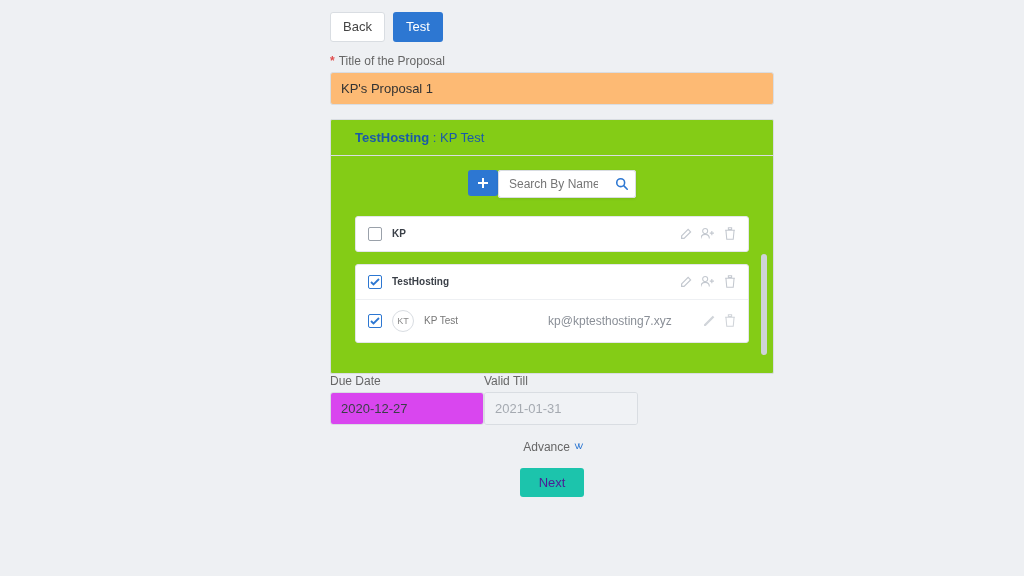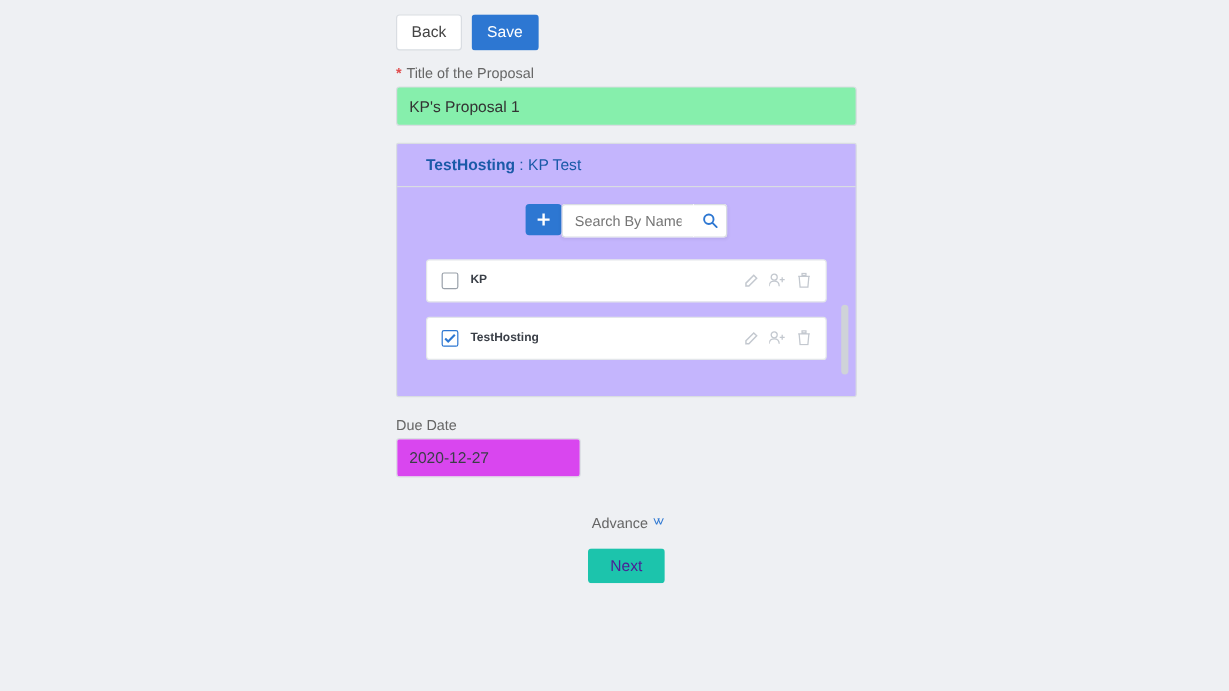--- a/index.html
+++ b/index.html
@@ -11,7 +11,7 @@
     color: #333;
   }
   .page {
-    width: 384px;
+    width: 444px;
     margin-left: 330px;
     padding-top: 12px;
   }

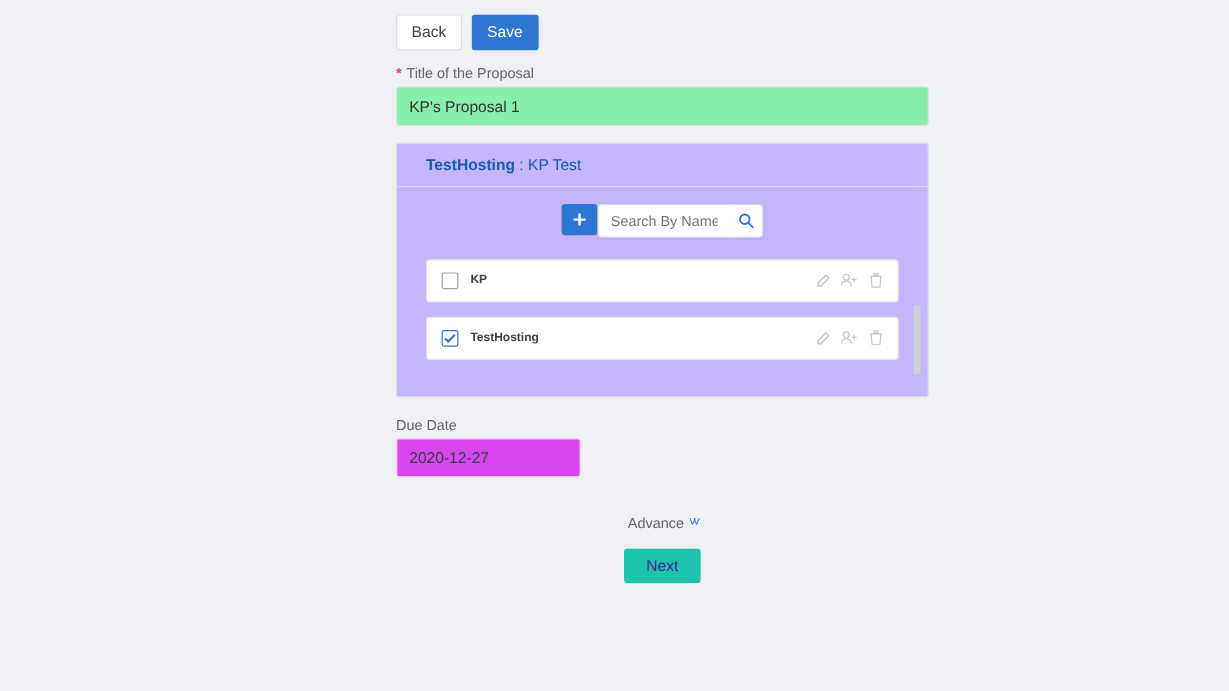--- a/index.html
+++ b/index.html
@@ -129,7 +129,7 @@
 
   <div class="toolbar">
     <button class="btn btn-light">Back</button>
-    <button class="btn btn-primary">Save</button>
+    <button class="btn btn-primary">Test</button>
   </div>
 
   <div class="field-label">

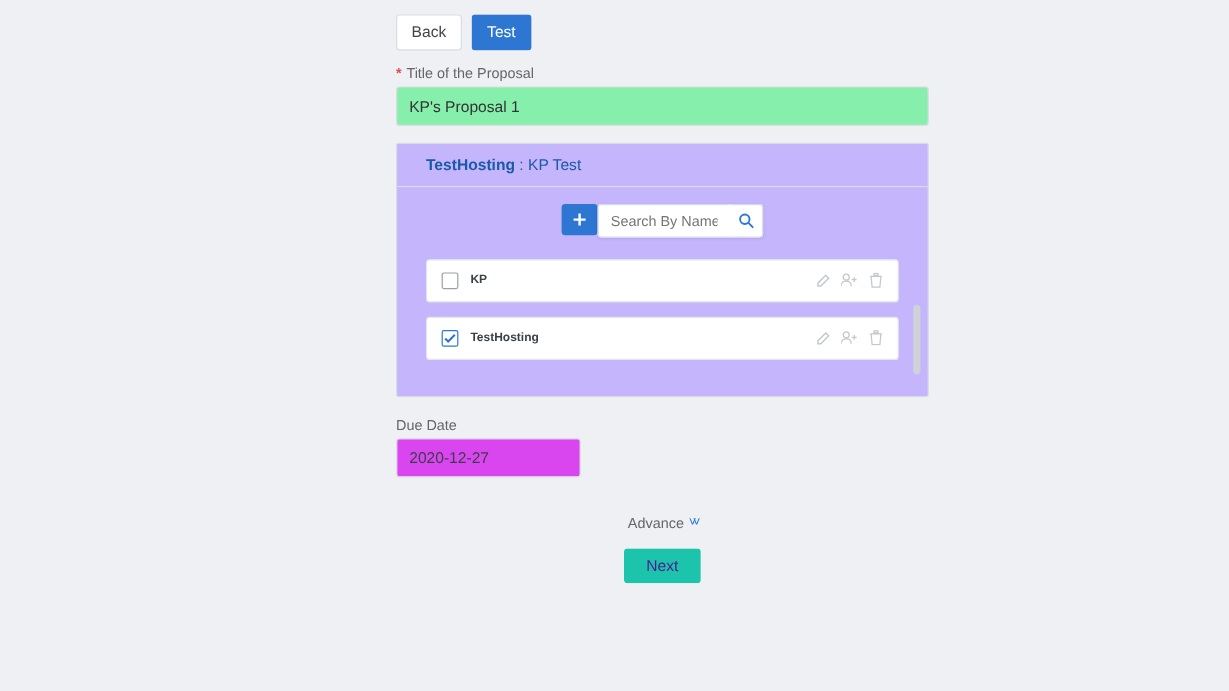--- a/index.html
+++ b/index.html
@@ -35,7 +35,7 @@
     padding:8px 10px;
     border:1px solid #d9dde2;
     border-radius:3px;
-    background:#86efac;
+    background:#fdba74;
     font-size:13px;
     color:#333;
   }

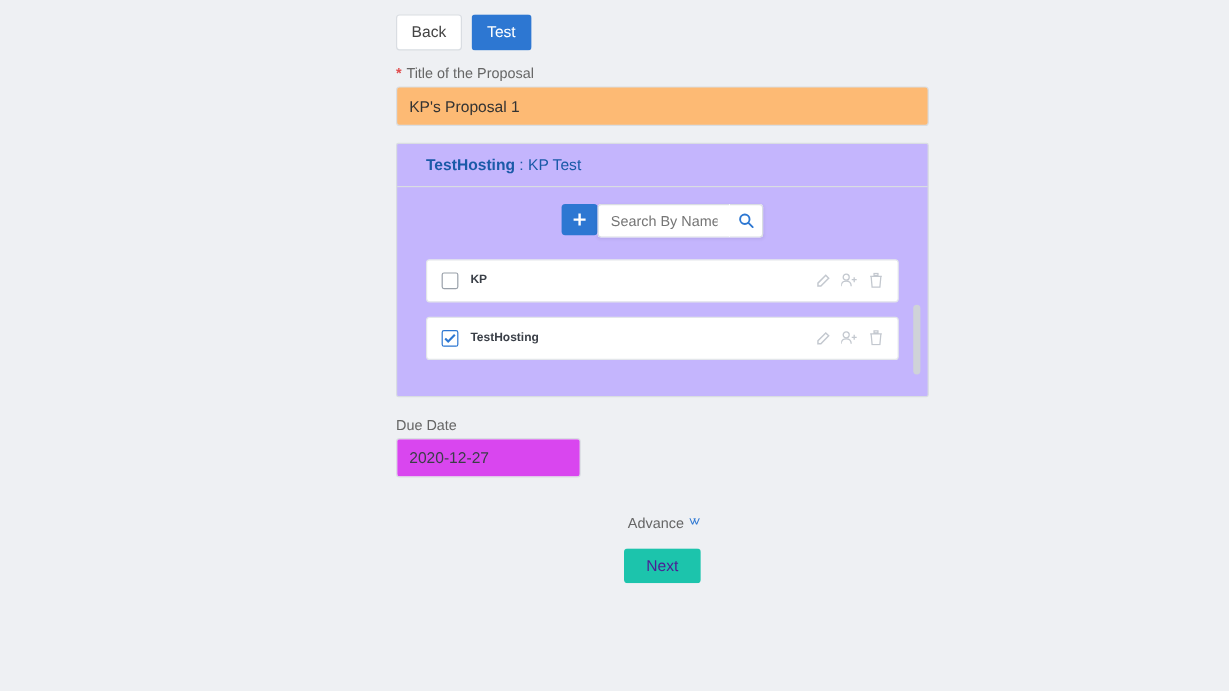--- a/index.html
+++ b/index.html
@@ -43,7 +43,7 @@
   .panel {
     margin-top:14px;
     border:1px solid #d9dde2;
-    background:#c4b5fd;
+    background:#84cc16;
     border-radius:2px;
   }
   .panel-header {

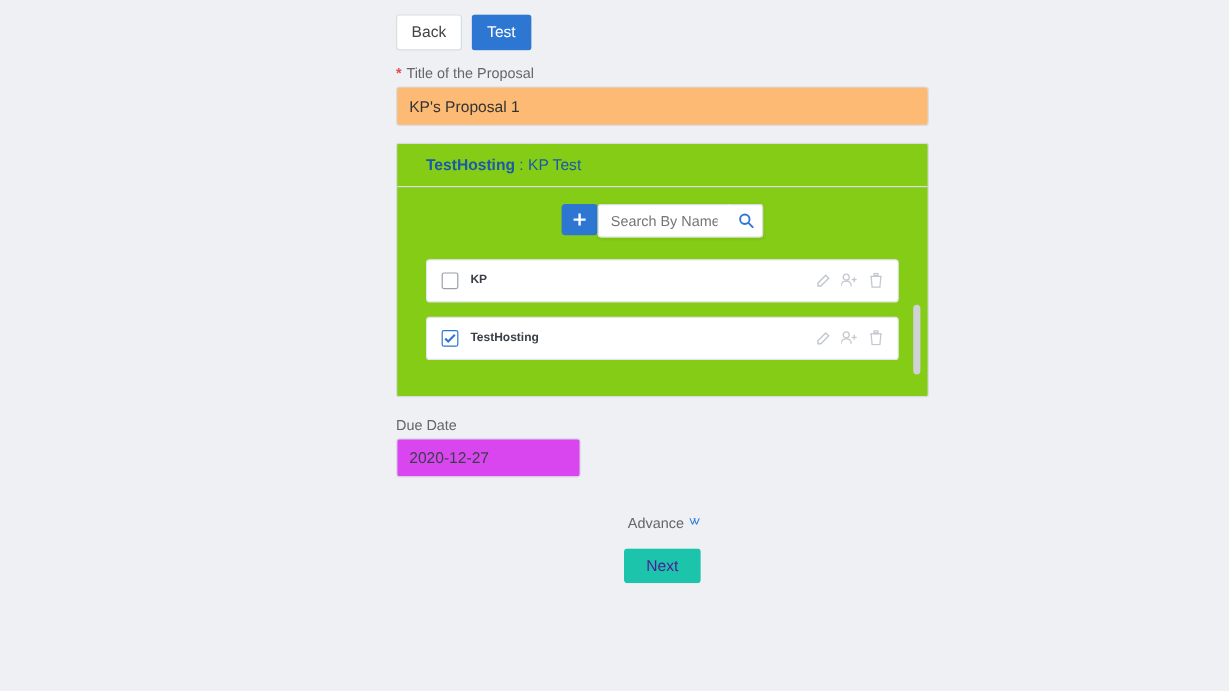--- a/index.html
+++ b/index.html
@@ -219,6 +219,30 @@
               </span>
           </span>
         </div>
+        <div class="card-row sub contact-row">
+          <span class="chk checked">
+            <svg width="10" height="10" viewBox="0 0 10 10">
+                <path d="M1 5l2.5 2.5L9 2" fill="none" stroke="#2d77d2" stroke-width="1.8"></path>
+              </svg>
+          </span>
+          <span class="avatar">KT</span>
+          <span class="kp-stack">
+            <span class="row-title grey">KP Test</span>
+            <span style="color:#8a8f97;font-size:12px;">kp@kptesthosting7.xyz</span>
+          </span>
+          <span class="row-actions">
+            <span class="ico">
+                <svg width="13" height="13" viewBox="0 0 16 16">
+                  <path d="M2 13L12 3l1 1L3 14H2v-1z" fill="none" stroke="#d0d4d9" stroke-width="1.4"></path>
+                </svg>
+              </span>
+            <span class="ico">
+                <svg width="12" height="13" viewBox="0 0 14 16">
+                  <path d="M2 4h10l-1 11H3L2 4zm3-3h4v2H5V1zM1 4h12" fill="none" stroke="#d0d4d9" stroke-width="1.3"></path>
+                </svg>
+              </span>
+          </span>
+        </div>
       </div>
 
       <div class="scroll-indicator"></div>

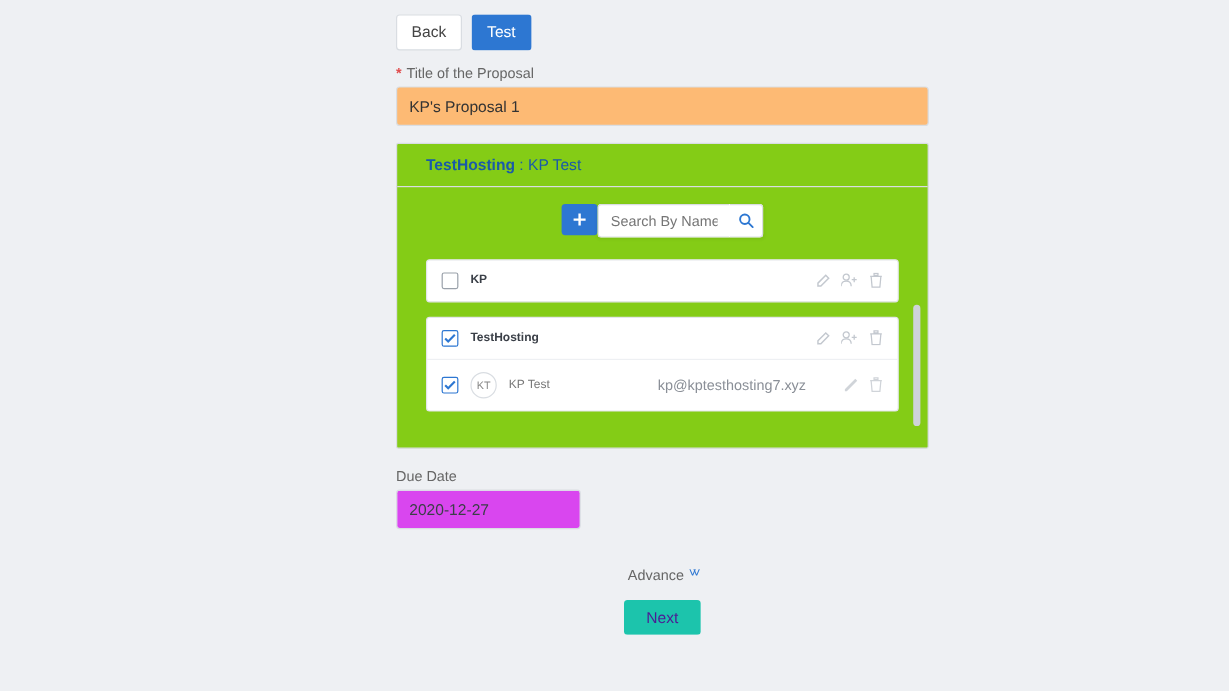--- a/index.html
+++ b/index.html
@@ -105,7 +105,7 @@
     background:#cfd3d8; border-radius:3px;
   }
 
-  .dates-row { display:flex; margin-top:16px; }
+  .dates-row { display:flex; }
   .date-col { width:154px; }
   .date-group { display:flex; border:1px solid #d9dde2; border-radius:3px; overflow:hidden; }
   .date-input {

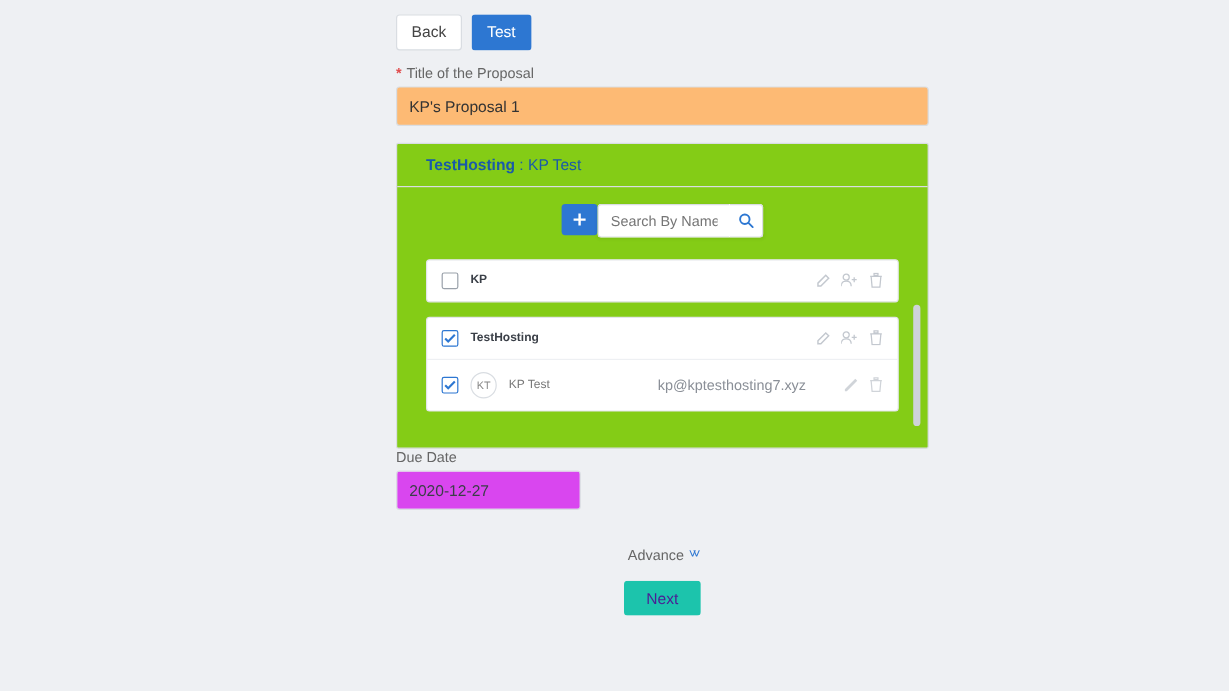--- a/index.html
+++ b/index.html
@@ -257,6 +257,13 @@
 
       </div>
     </div>
+    <div class="date-col">
+      <div class="field-label">Valid Till</div>
+      <div class="date-group">
+        <input class="date-input readonly" readonly="" value="2021-01-31" style="">
+
+      </div>
+    </div>
   </div>
 
   <div class="advance-row">

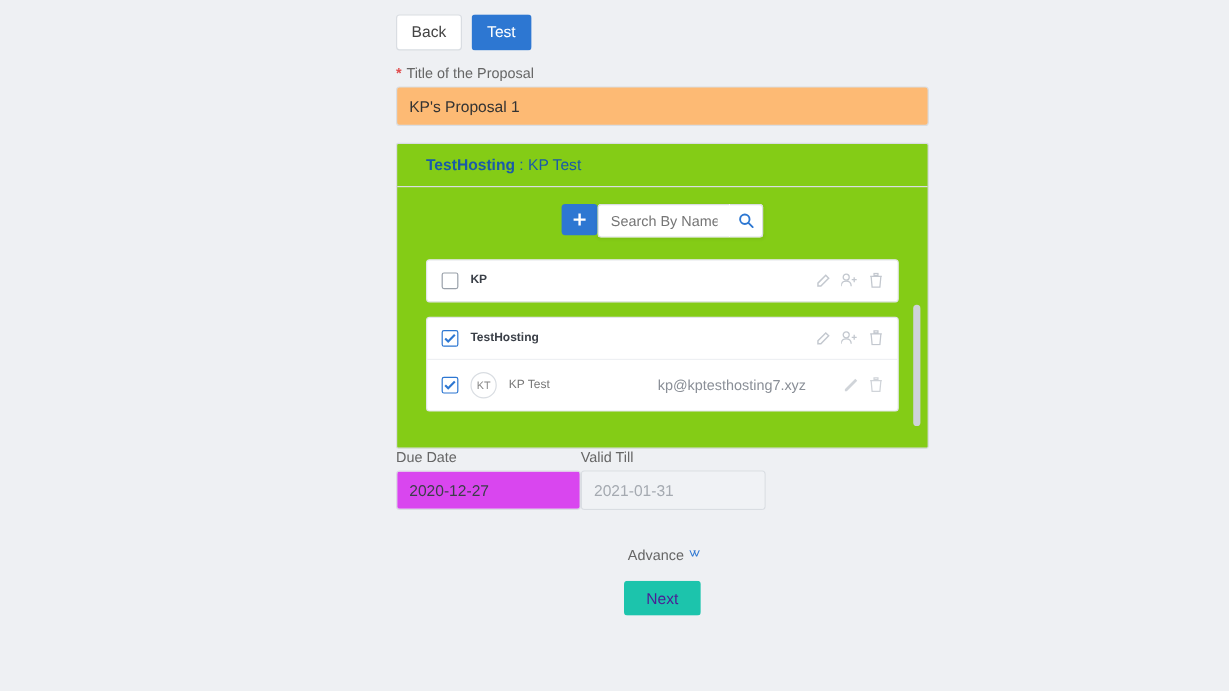--- a/index.html
+++ b/index.html
@@ -113,7 +113,7 @@
   }
   .date-input.readonly { color:#a5aab1; background:#f0f2f5; }
 
-  .advance-row { text-align:center; margin-top:30px; }
+  .advance-row { text-align:center; margin-top:14px; }
   .advance-link { font-size:12px; color:#666; display:inline-flex; align-items:center; gap:4px; cursor:pointer;}
   .advance-link .chev { color:#2d77d2; letter-spacing:-3px; font-size:11px; line-height:1;}
 

